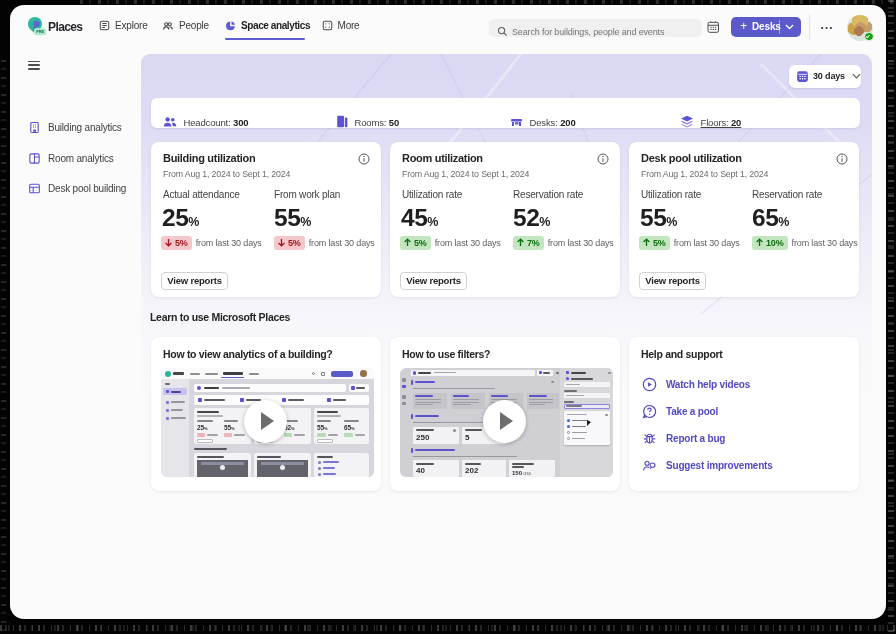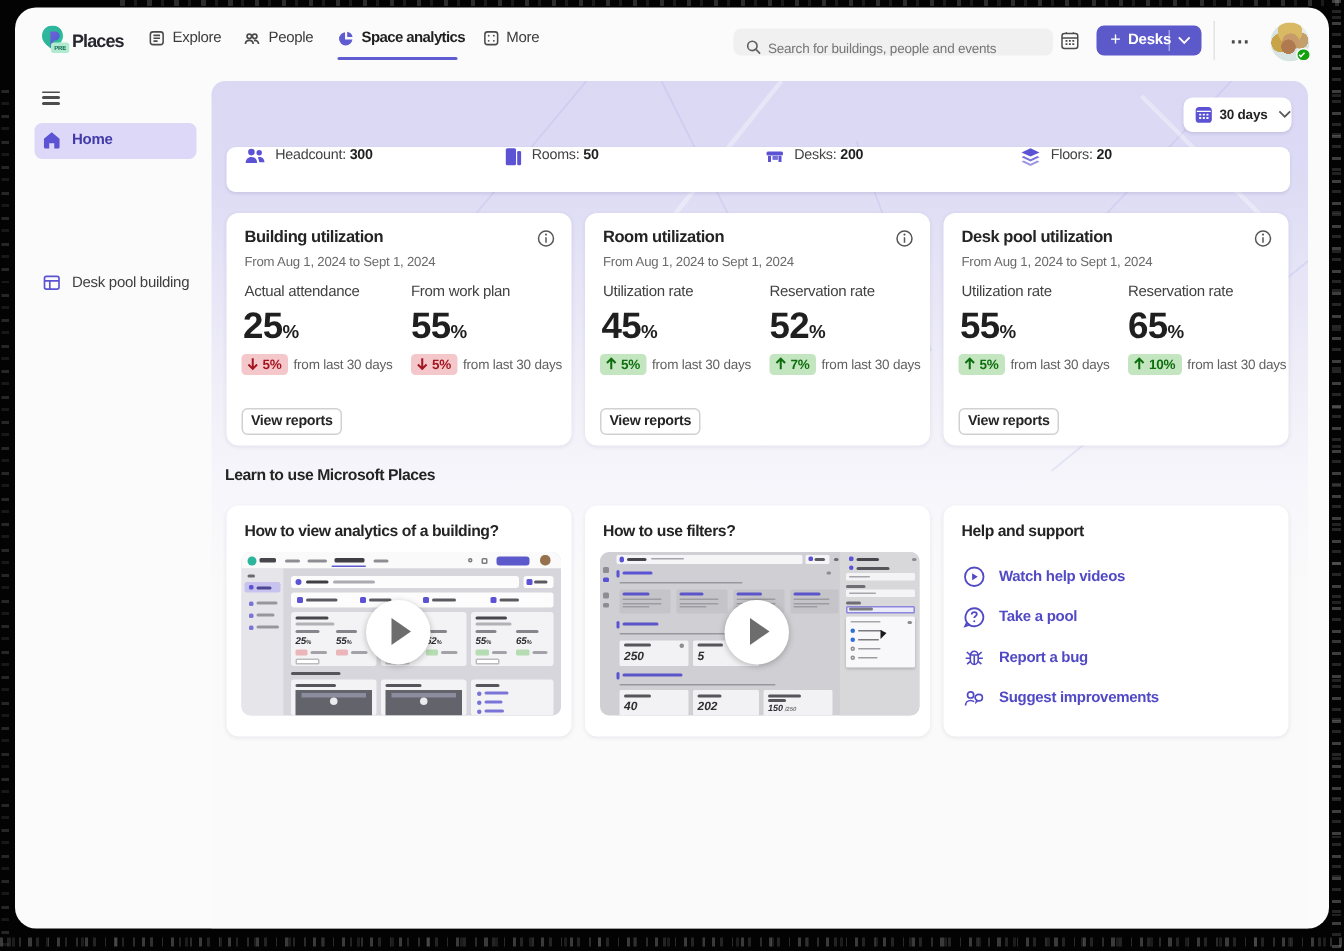--- a/index.html
+++ b/index.html
@@ -183,12 +183,6 @@
       <div></div>
       <div></div>
     </div>
-  <div class="side-item side-home" style="top:77px;">
-    <svg width="13" height="13" viewBox="0 0 14 14">
-        <path d="M7 1.2 L12.6 6 V12 a1 1 0 0 1 -1 1 H8.8 V9.2 H5.2 V13 H2.4 a1 1 0 0 1 -1-1 V6 Z" fill="#5b53d3"></path>
-      </svg>
-    <span>Home</span>
-  </div>
   <div class="side-item" style="top:172px;">
     <svg width="13" height="13" viewBox="0 0 14 14" fill="none" stroke="#5b53d3" stroke-width="1.2">
       <rect x="1.8" y="2.4" width="10.4" height="9.2" rx="1.4"></rect>

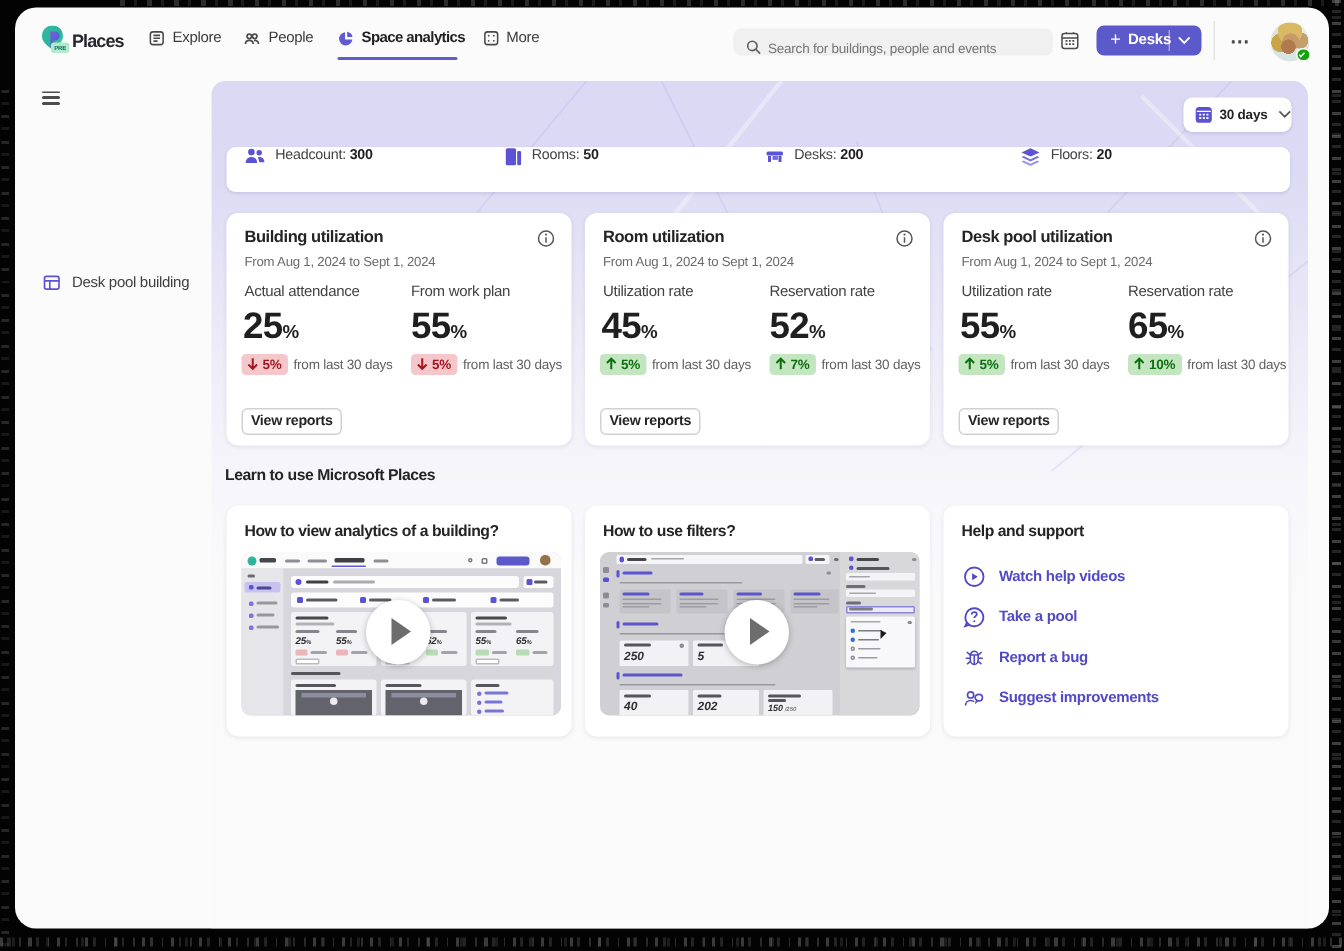--- a/index.html
+++ b/index.html
@@ -183,6 +183,13 @@
       <div></div>
       <div></div>
     </div>
+  <div class="side-item" style="top:111px;">
+    <svg width="13" height="13" viewBox="0 0 14 14" fill="none" stroke="#5b53d3" stroke-width="1.2">
+      <rect x="3" y="1.6" width="8" height="10.8" rx="1"></rect>
+      <path d="M5.5 4.2 h.8 M7.8 4.2 h.8 M5.5 6.6 h.8 M7.8 6.6 h.8 M6.3 12.4 v-2.6 h1.6 v2.6" stroke-width="1.3"></path>
+    </svg>
+    <span>Building analytics</span>
+  </div>
   <div class="side-item" style="top:172px;">
     <svg width="13" height="13" viewBox="0 0 14 14" fill="none" stroke="#5b53d3" stroke-width="1.2">
       <rect x="1.8" y="2.4" width="10.4" height="9.2" rx="1.4"></rect>

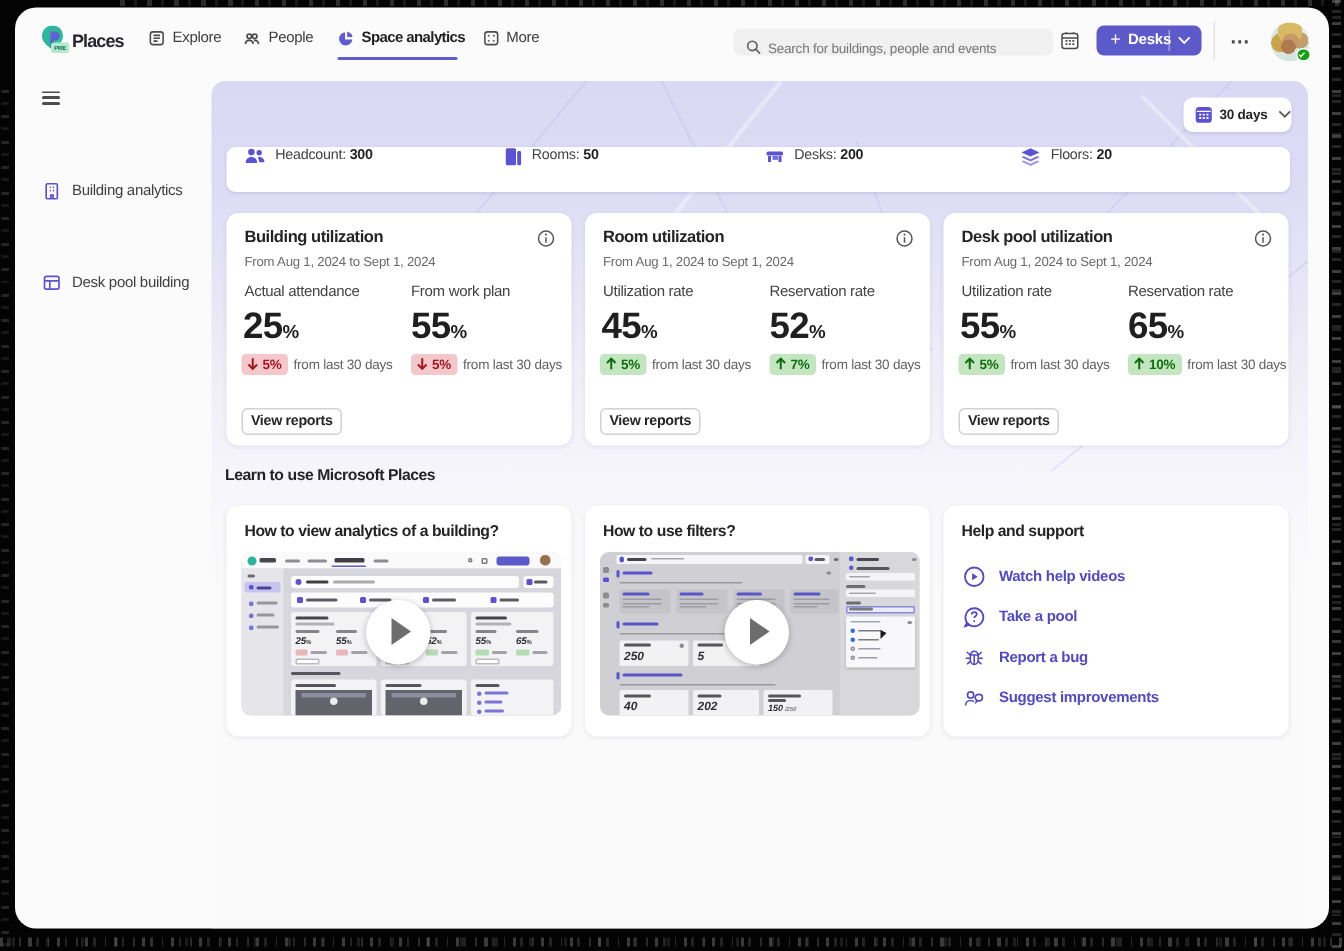--- a/index.html
+++ b/index.html
@@ -59,7 +59,7 @@
 .selbar .vsep { width:1px; height:17px; background:#ececf2; }
 .sel30 { position:absolute; left:648px; top:10.5px; width:72px; height:23px; background:#fff; border-radius:6px; box-shadow:0 1px 2px rgba(60,60,120,.12); display:flex; align-items:center; padding-left:7px; gap:4px; font-size:9px; font-weight:700; color:#242424; white-space:nowrap; }
 .statbar { position:absolute; left:9.5px; top:43.5px; width:709px; height:30px; background:#fff; border-radius:6px; box-shadow:0 1px 2px rgba(60,60,120,.12); }
-.stat { position:absolute; top:0; height:30px; display:flex; align-items:flex-start; gap:7px; font-size:9.5px; color:#424242; white-space:nowrap; }
+.stat { position:absolute; top:0; height:30px; display:flex; align-items:flex-end; gap:7px; font-size:9.5px; color:#424242; white-space:nowrap; }
 .stat b { color:#1f1f1f; font-weight:700; }
 .card { position:absolute; width:230px; background:#fff; border-radius:8px; box-shadow:0 1px 3px rgba(70,70,120,.10); }
 .row1 { top:87.5px; height:155px; }

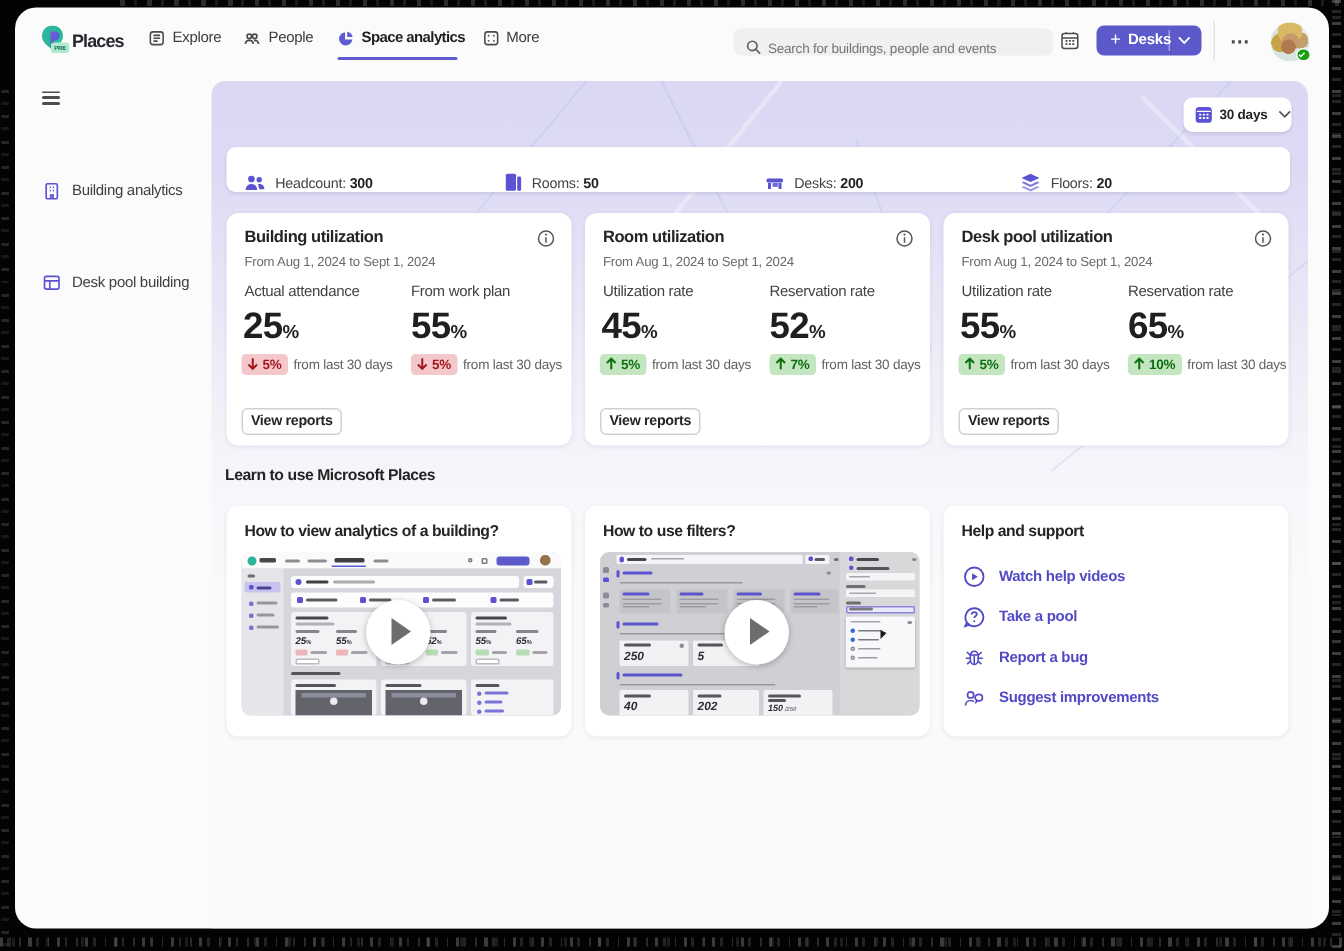--- a/index.html
+++ b/index.html
@@ -258,7 +258,7 @@
           </svg>
         <span>Desks: <b>200</b></span>
       </div>
-      <div class="stat" style="left:529px;">
+      <div class="stat" style="left:529px;text-decoration:underline;">
         <svg width="14" height="13" viewBox="0 0 14 13">
             <path d="M7 0.8 L13 3.6 L7 6.4 L1 3.6 Z" fill="#5b53d3"></path>
             <path d="M2.5 6 L7 8.2 L11.5 6 L13 6.8 L7 9.6 L1 6.8 Z" fill="#5b53d3" opacity="0.8"></path>

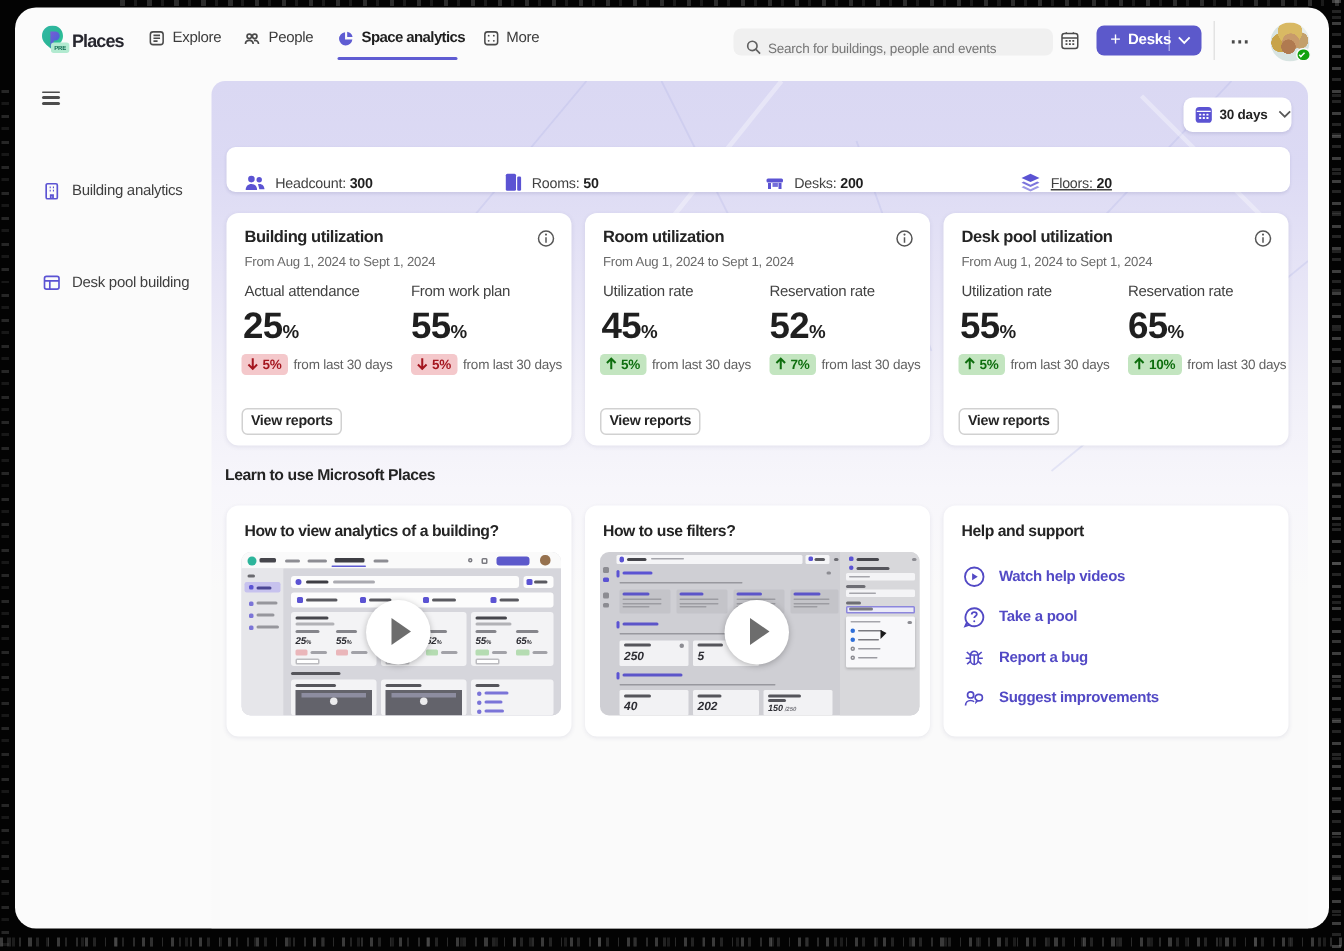--- a/index.html
+++ b/index.html
@@ -190,6 +190,13 @@
     </svg>
     <span>Building analytics</span>
   </div>
+  <div class="side-item" style="top:141.5px;">
+    <svg width="13" height="13" viewBox="0 0 14 14" fill="none" stroke="#5b53d3" stroke-width="1.2">
+      <rect x="2" y="2" width="10" height="10" rx="1.4"></rect>
+      <path d="M7 2 V12 M7 5.4 h5"></path>
+    </svg>
+    <span>Room analytics</span>
+  </div>
   <div class="side-item" style="top:172px;">
     <svg width="13" height="13" viewBox="0 0 14 14" fill="none" stroke="#5b53d3" stroke-width="1.2">
       <rect x="1.8" y="2.4" width="10.4" height="9.2" rx="1.4"></rect>

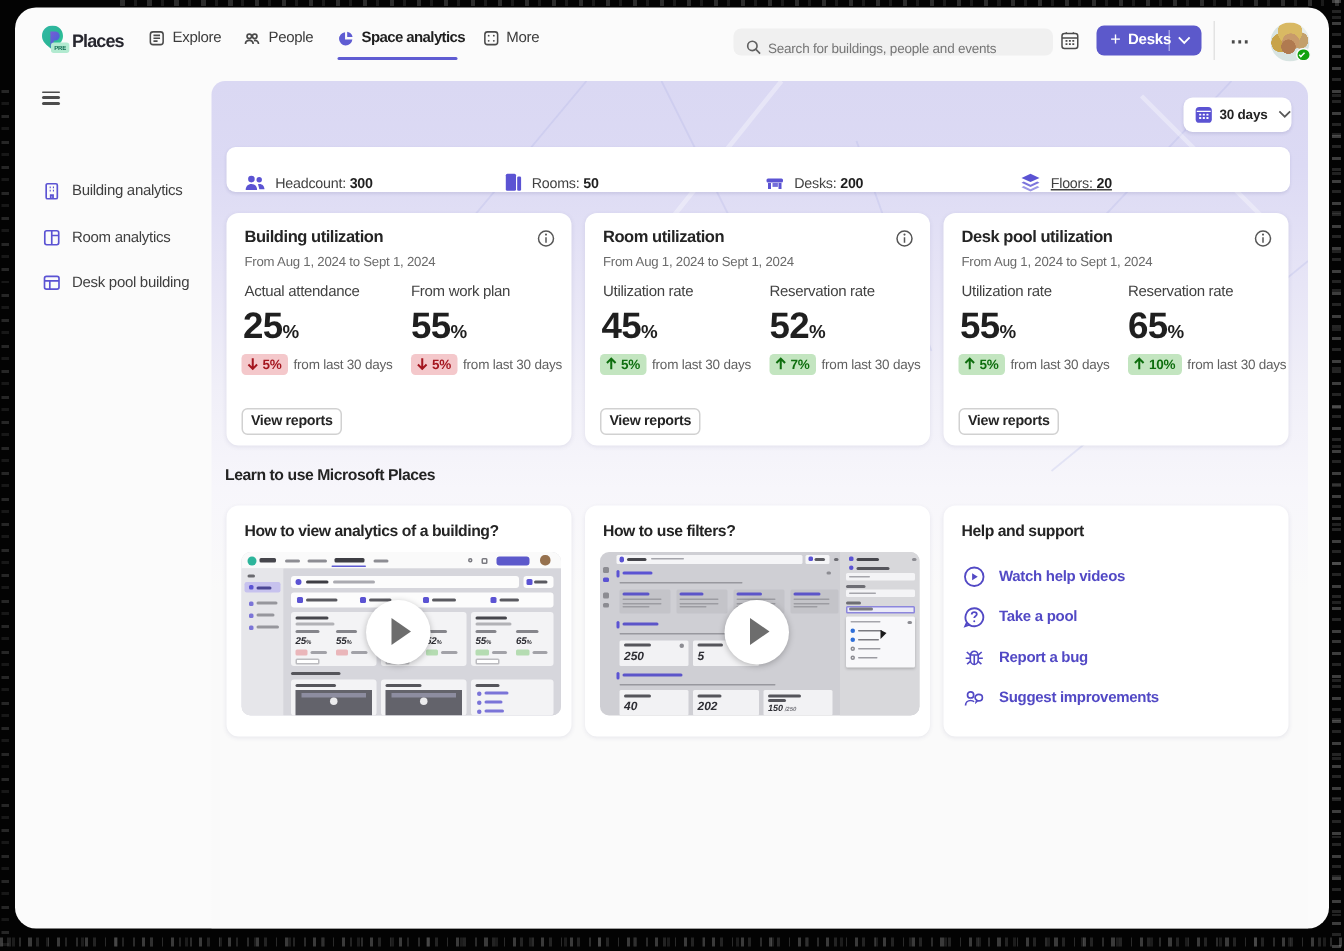--- a/index.html
+++ b/index.html
@@ -83,7 +83,7 @@
 .playbtn:after { content:""; position:absolute; left:17px; top:12px; border-left:13px solid #6d6d6d; border-top:9px solid transparent; border-bottom:9px solid transparent; }
 
 
-.thumb .a { position:absolute;font-style:italic; }
+.thumb .a { position:absolute; }
 .t1 { background:#dcdce1; }
 .t2 { background:#cfcfd4; }
 .blob { position:absolute; border-radius:1px; }

